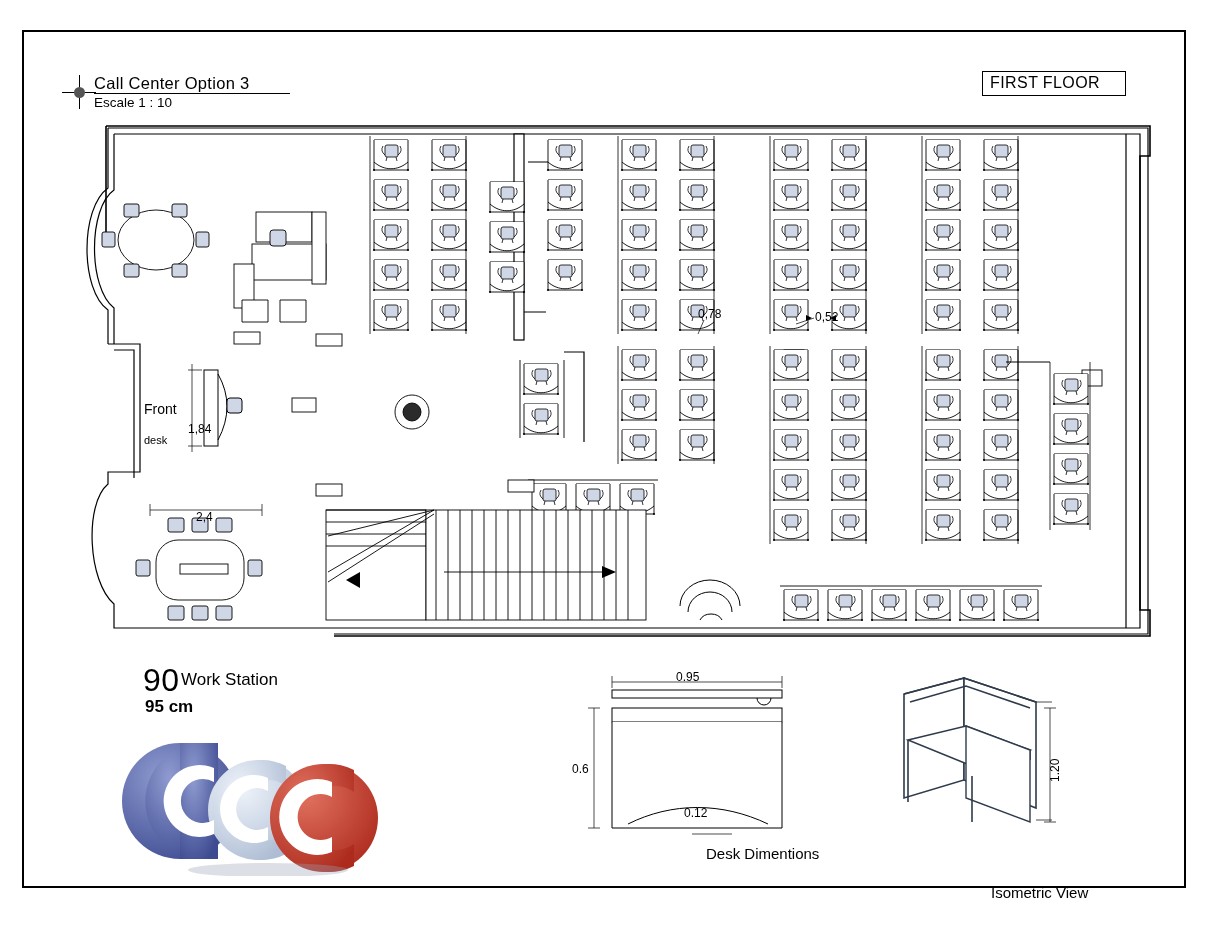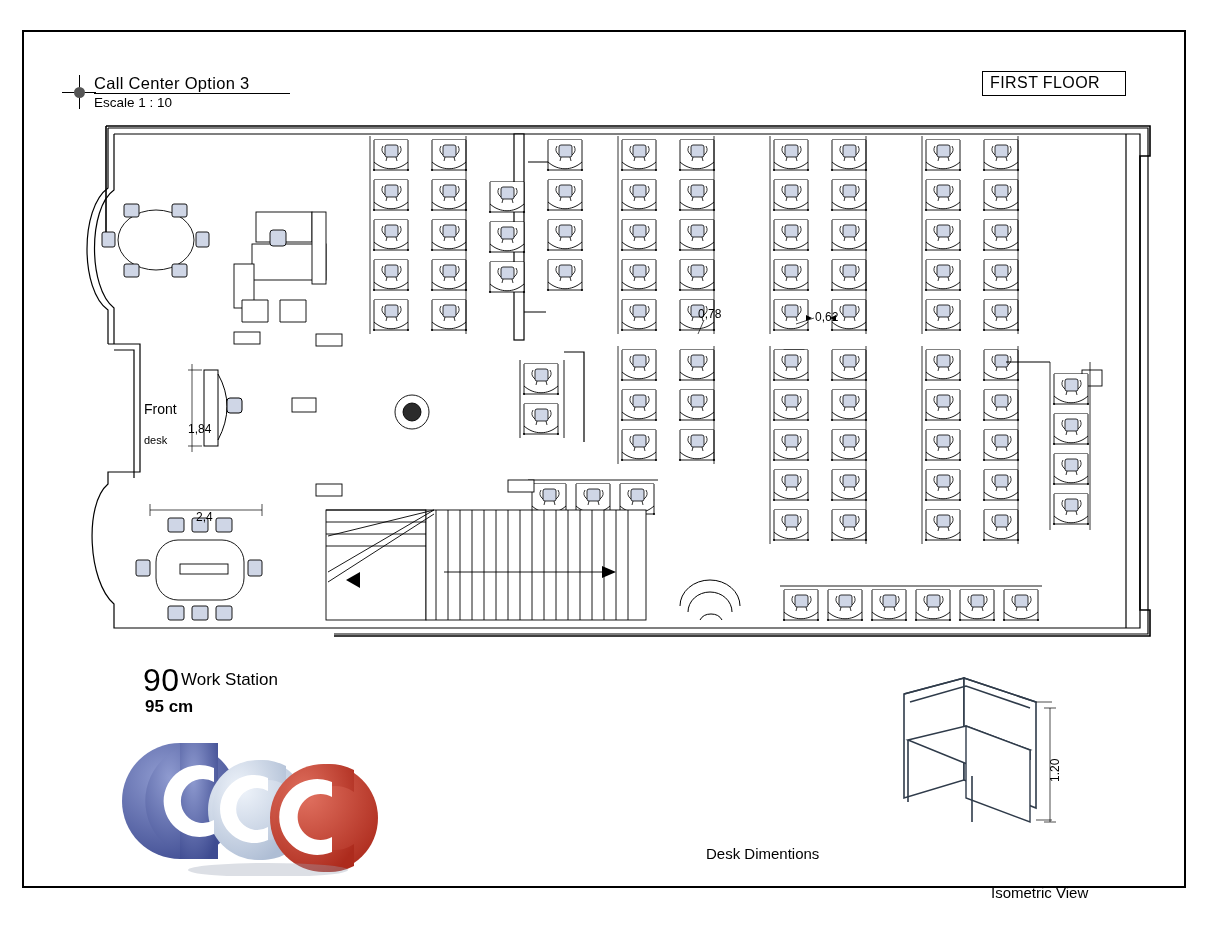--- a/index.html
+++ b/index.html
@@ -628,7 +628,7 @@
     <div class="dim-label" style="left:104px; top:310px;">1,84</div>
     <div class="dim-label" style="left:112px; top:398px;">2,4</div>
     <div class="dim-label" style="left:614px; top:195px;">0,78</div>
-    <div class="dim-label" style="left:731px; top:198px;">0,62</div>
+    <div class="dim-label" style="left:731px; top:198px;">0,52</div>
   </div>
 
   <div class="ws-count">90</div>

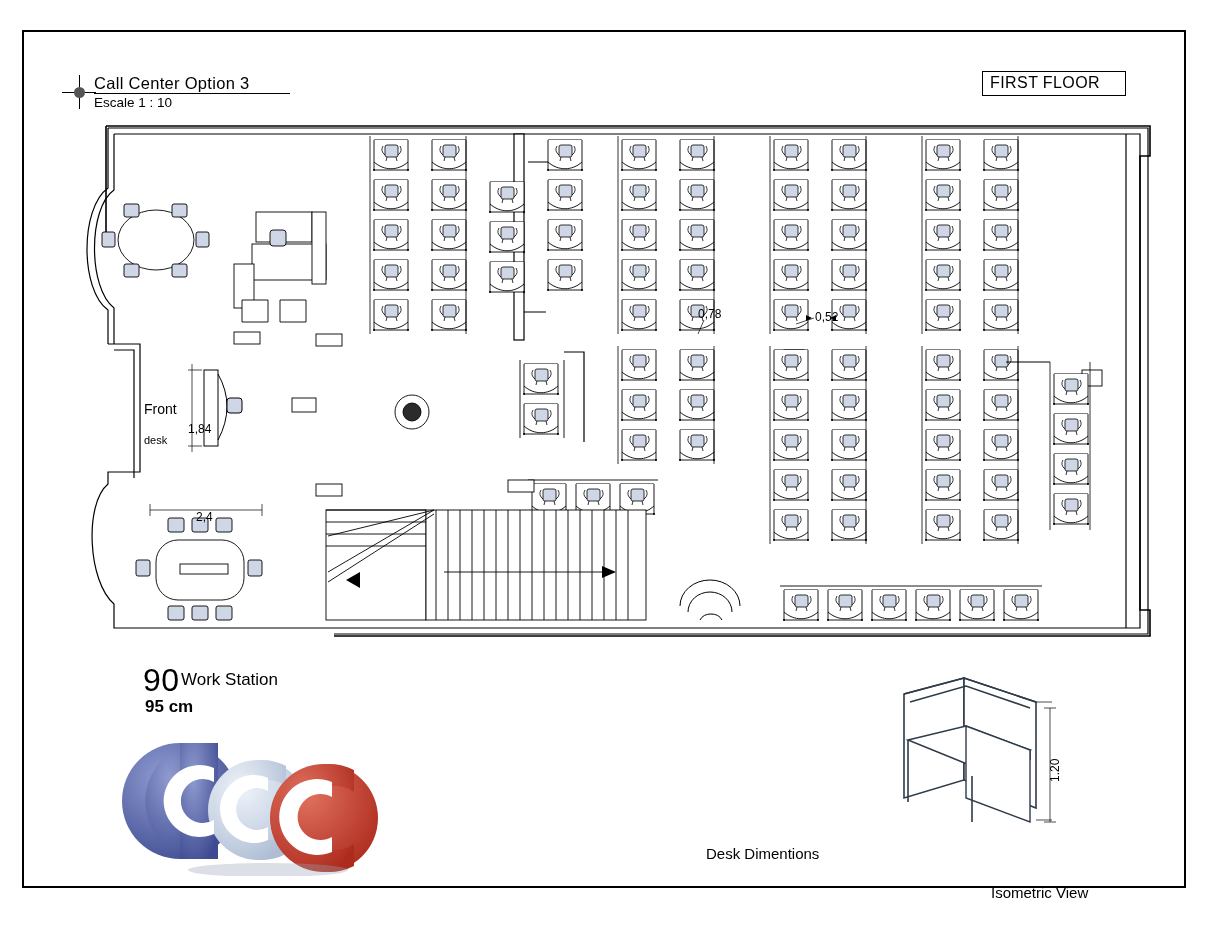--- a/index.html
+++ b/index.html
@@ -673,6 +673,27 @@
     </svg>
   </div>
 
+  <div style="position:absolute; left:572px; top:676px; width:230px; height:170px;">
+    <svg width="230" height="175" viewBox="0 0 230 175">
+      <g stroke="#000" stroke-width="1" fill="#fff">
+        <rect x="40" y="32" width="170" height="14"></rect>
+        <path d="M40 46 V 152 H 210 V 46"></path>
+        <path d="M56 148 C 100 126, 150 126, 196 148" fill="none"></path>
+        <circle cx="192" cy="22" r="7"></circle>
+        <rect x="40" y="14" width="170" height="8" fill="#fff"></rect>
+      </g>
+      <g stroke="#000" stroke-width="0.7">
+        <path d="M40 6 H 210"></path>
+        <path d="M40 0 V 12 M210 0 V 12"></path>
+        <path d="M22 32 V 152"></path>
+        <path d="M16 32 H 28 M16 152 H 28"></path>
+        <path d="M120 158 H 160"></path>
+      </g>
+    </svg>
+    <div class="dim-label" style="left:104px; top:-6px;">0.95</div>
+    <div class="dim-label" style="left:0px; top:86px;">0.6</div>
+    <div class="dim-label" style="left:112px; top:130px;">0.12</div>
+  </div>
   <div class="caption desk">Desk Dimentions</div>
 
   <div style="position:absolute; left:890px; top:672px; width:180px; height:175px;">

